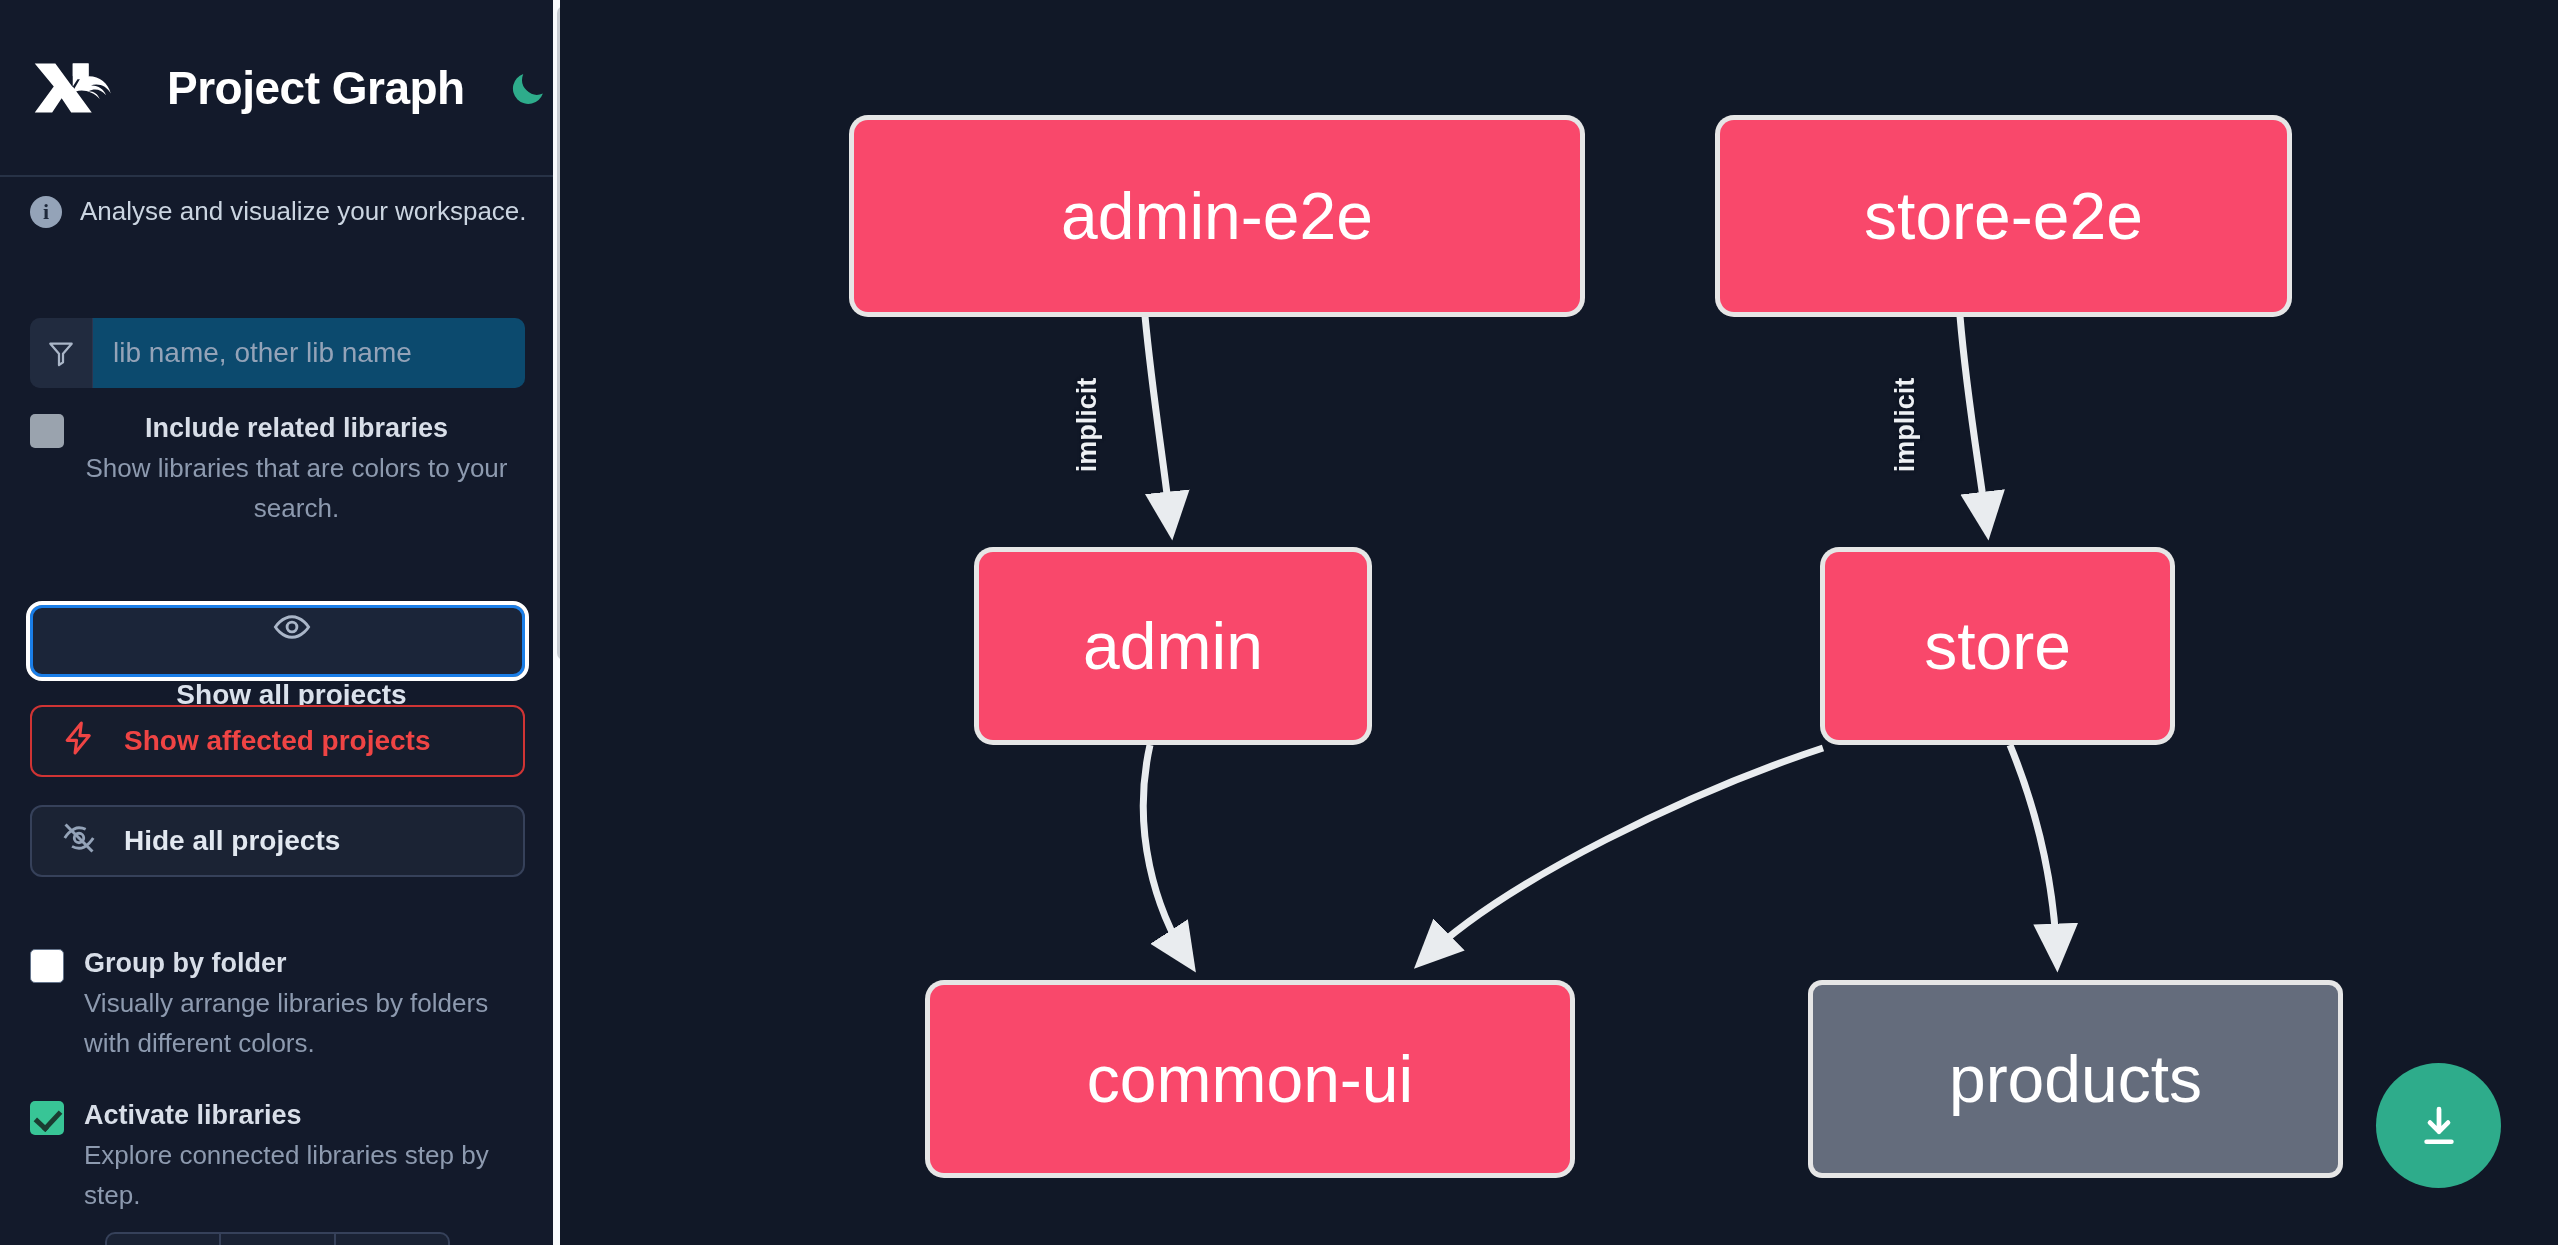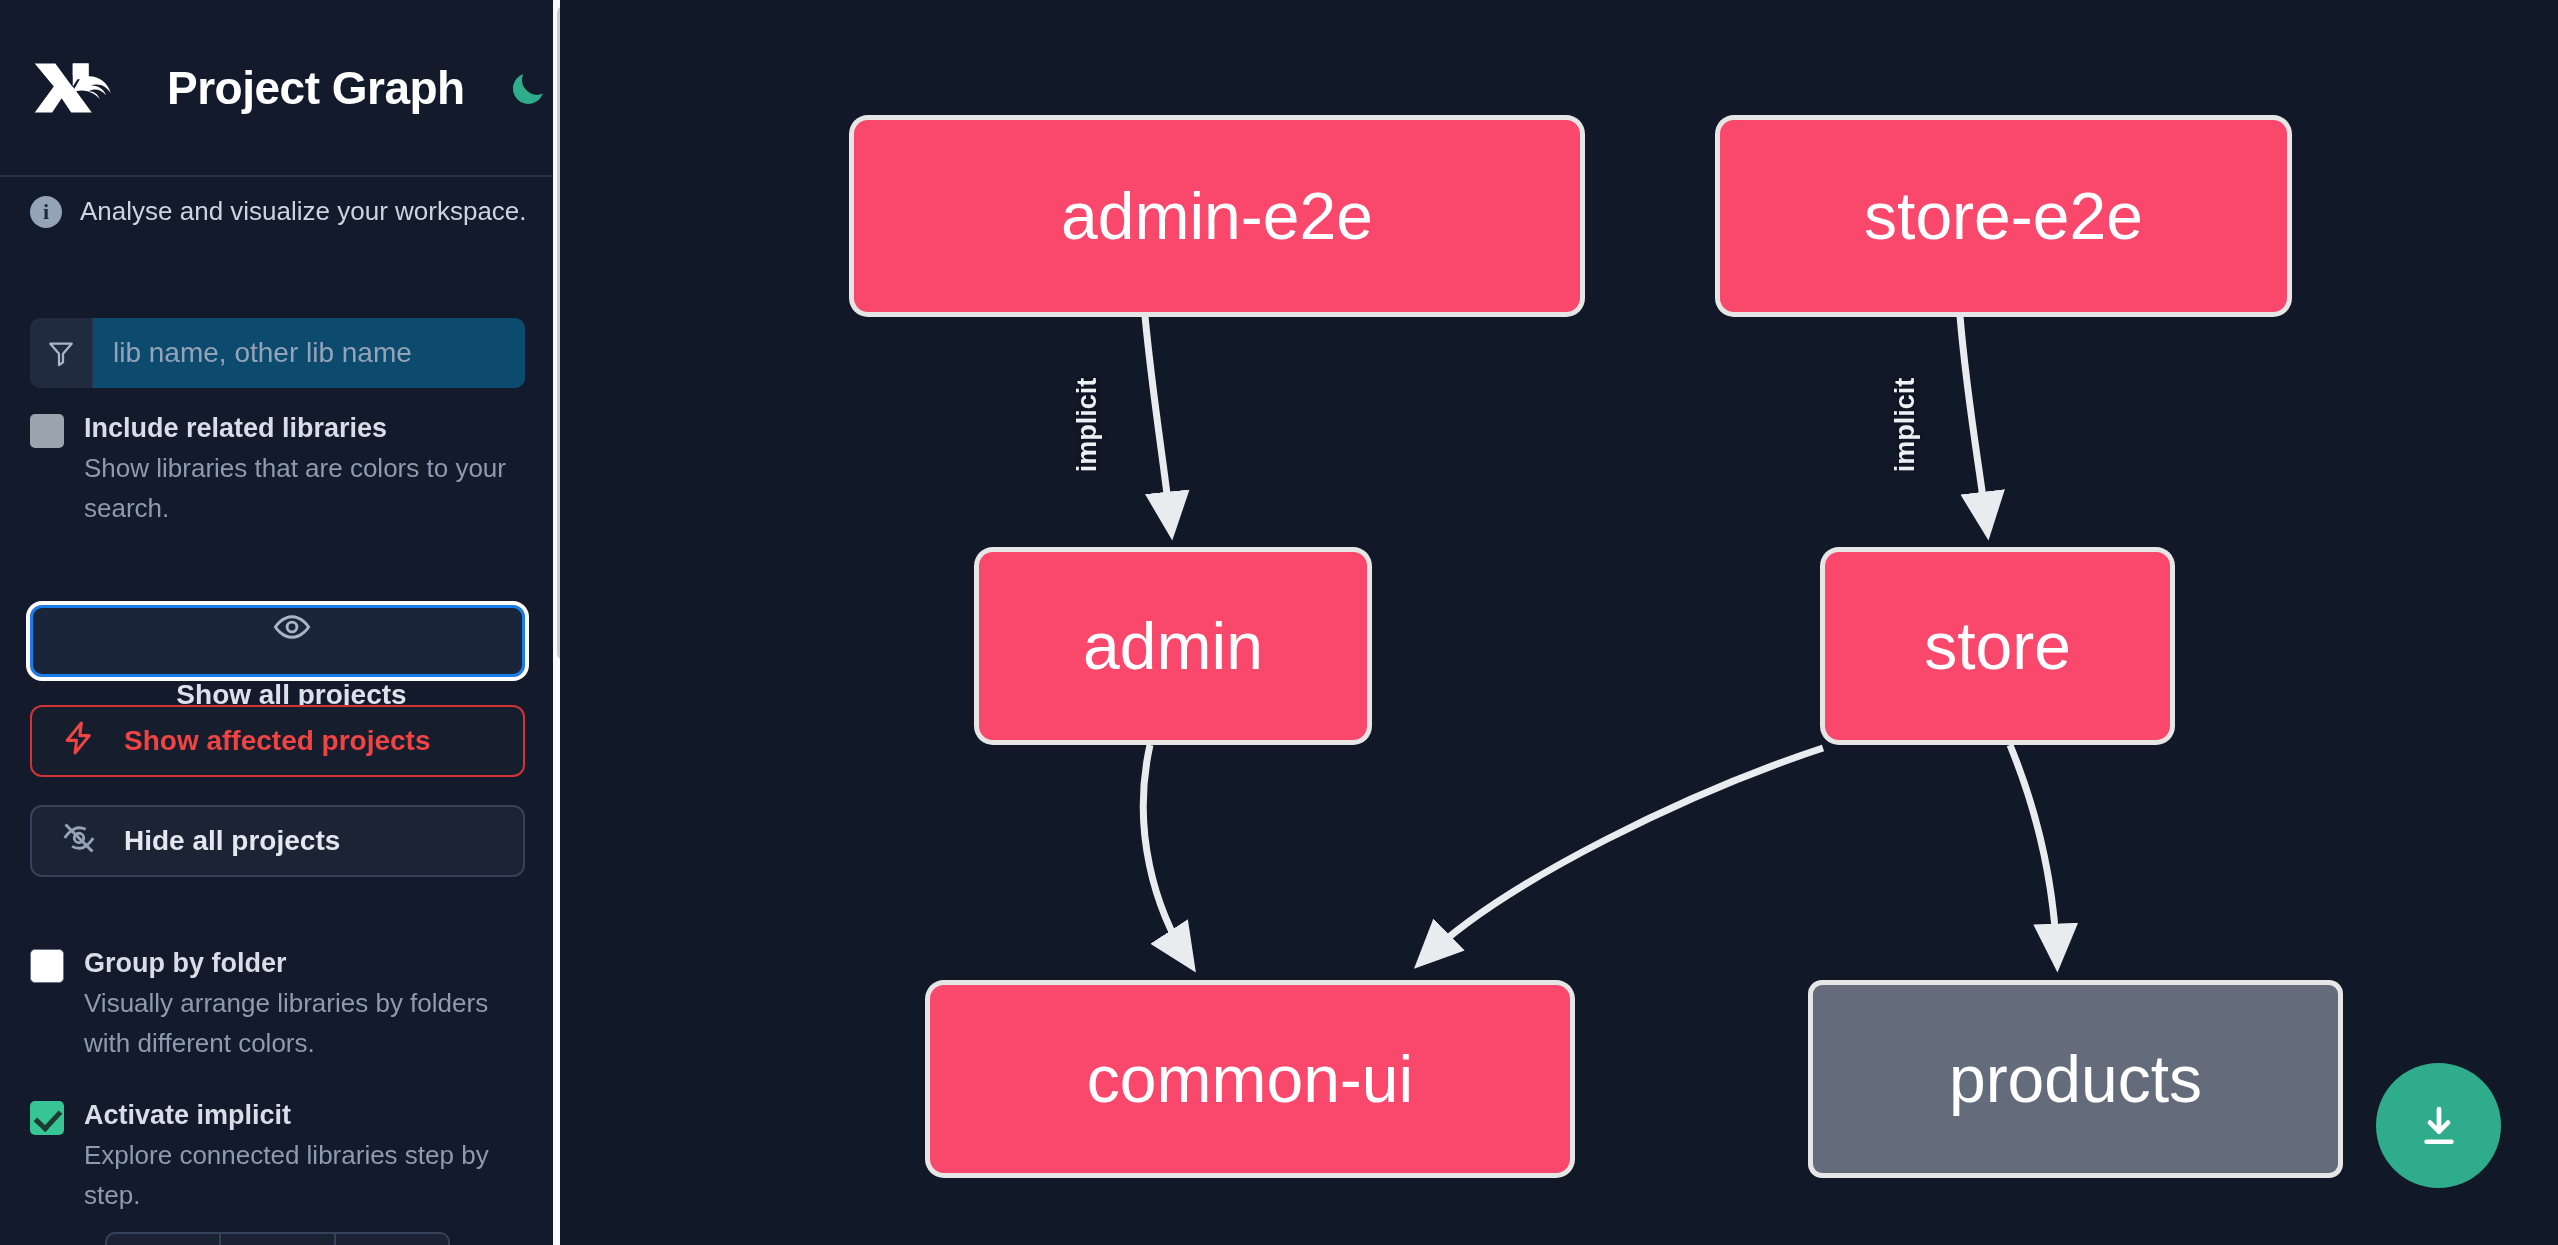--- a/index.html
+++ b/index.html
@@ -193,7 +193,7 @@
       <input id="search-input" type="text" placeholder="lib name, other lib name" style="">
     </div>
 
-    <div class="cb-row" style="top:410px;">
+    <div class="cb-row" style="top:410px;text-align:center;">
       <span class="cb-box grey"></span>
       <span style="display:block;">
         <span class="cb-title">Include related libraries</span>

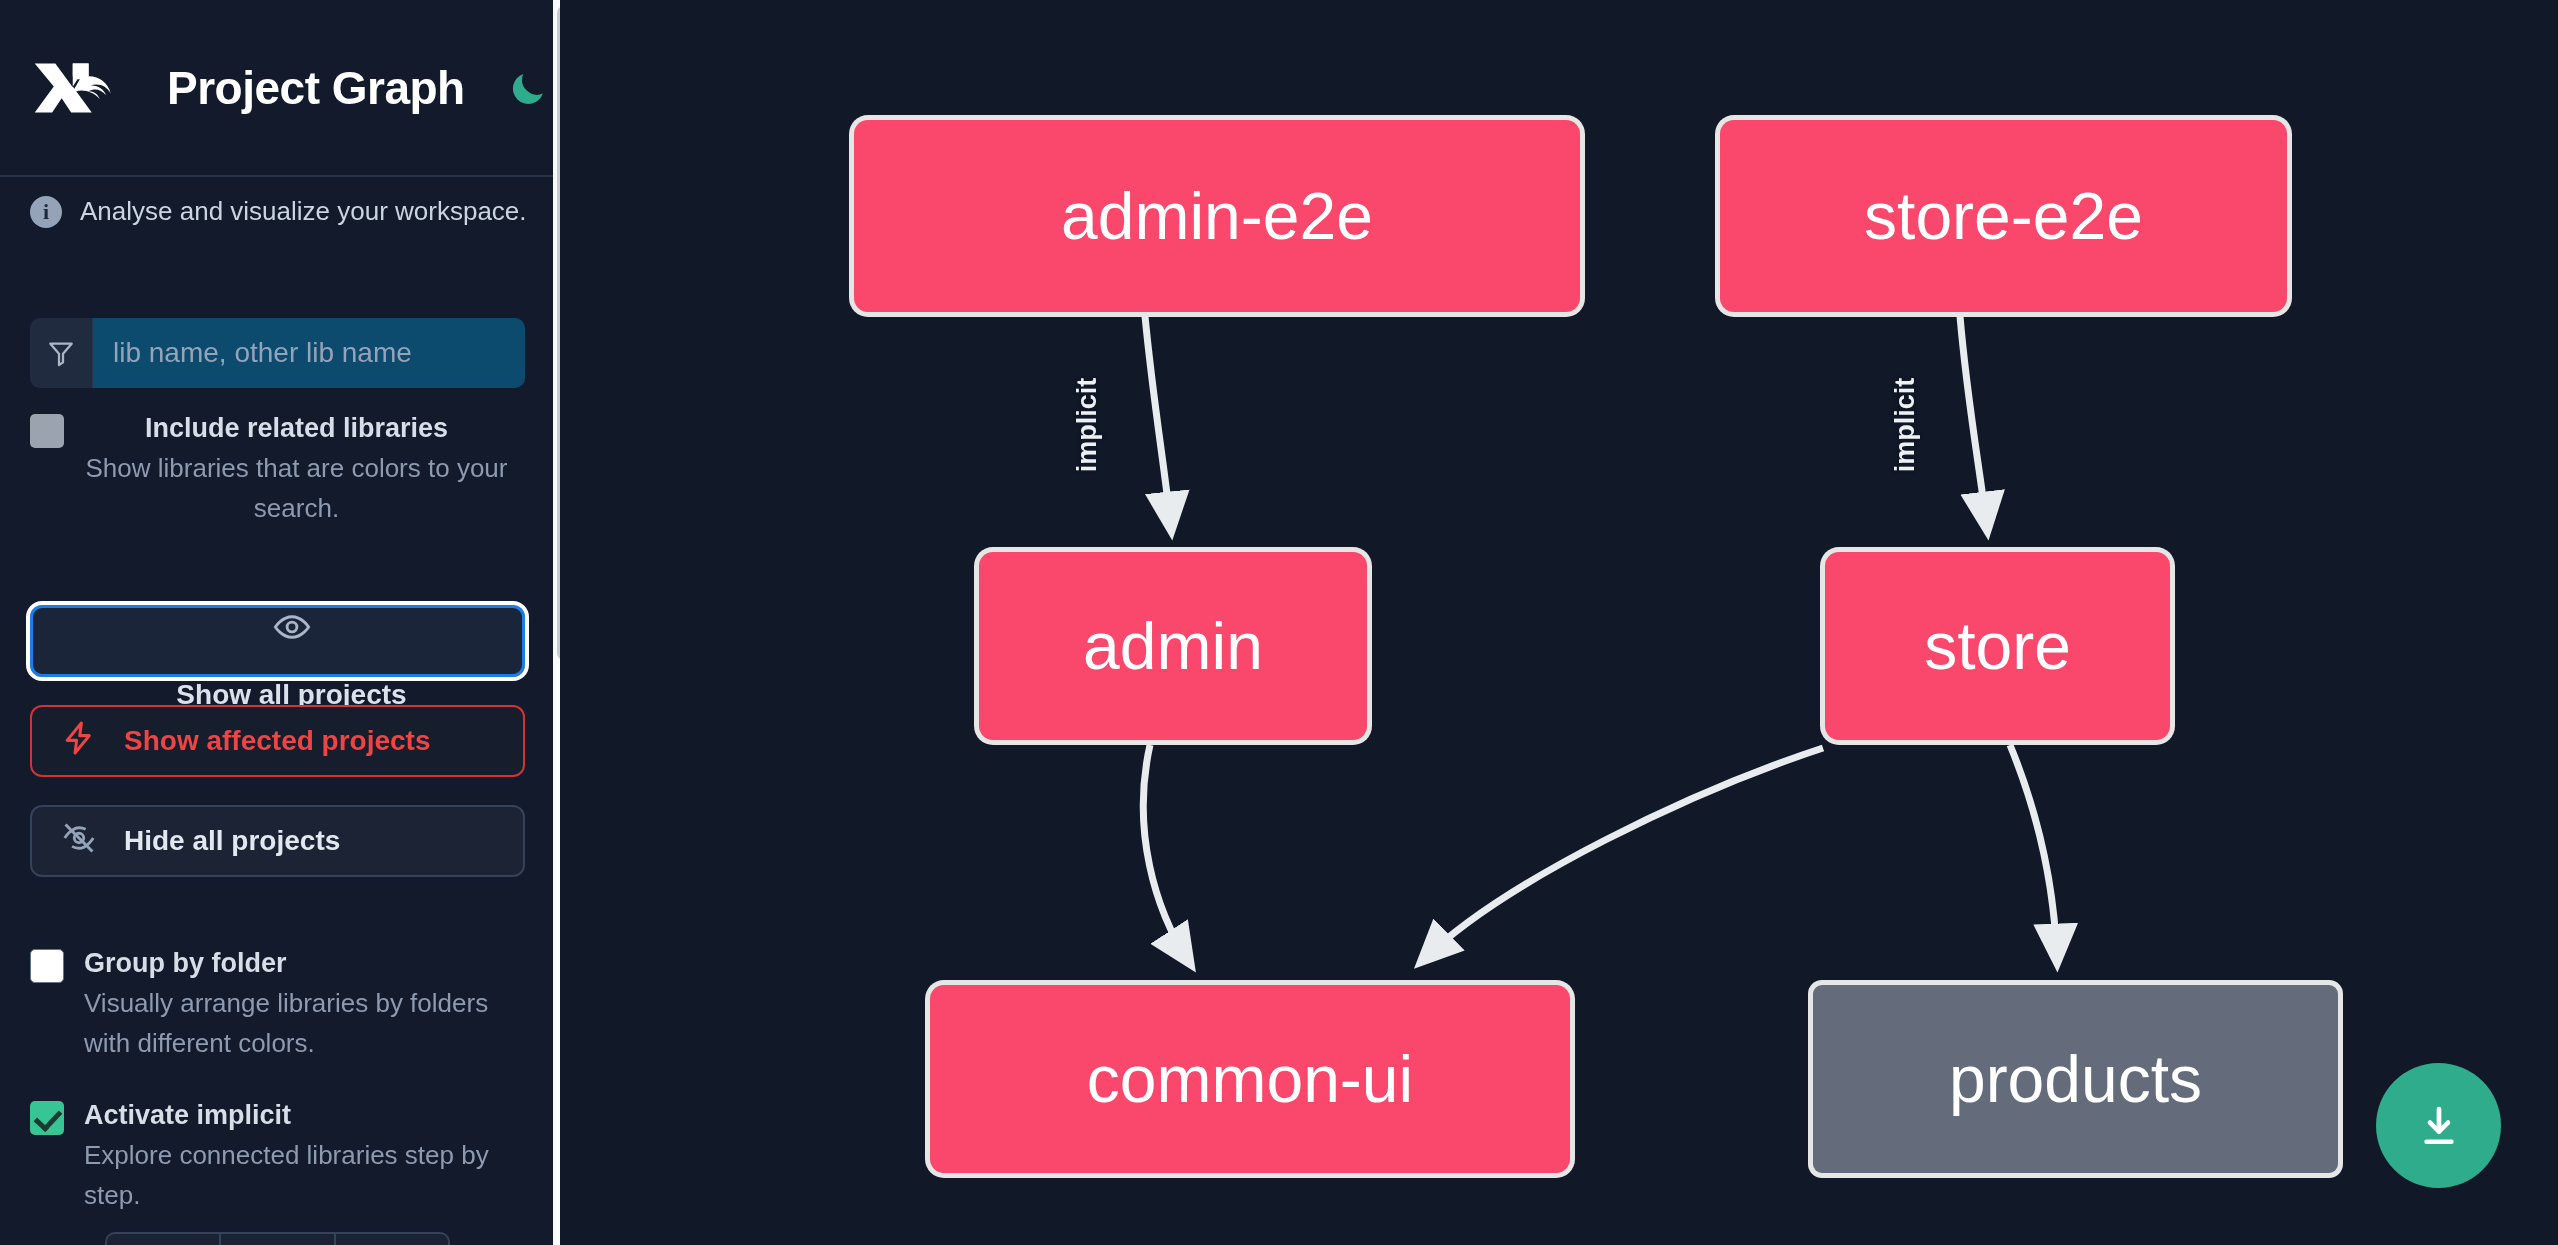--- a/index.html
+++ b/index.html
@@ -242,7 +242,7 @@
     <div class="cb-row" style="top:1097px;">
       <span class="cb-box green"></span>
       <span style="display:block;">
-        <span class="cb-title">Activate implicit</span>
+        <span class="cb-title">Activate libraries</span>
         <span class="cb-desc" style="display:block;width:460px;">Explore connected libraries step by step.</span>
       </span>
     </div>

